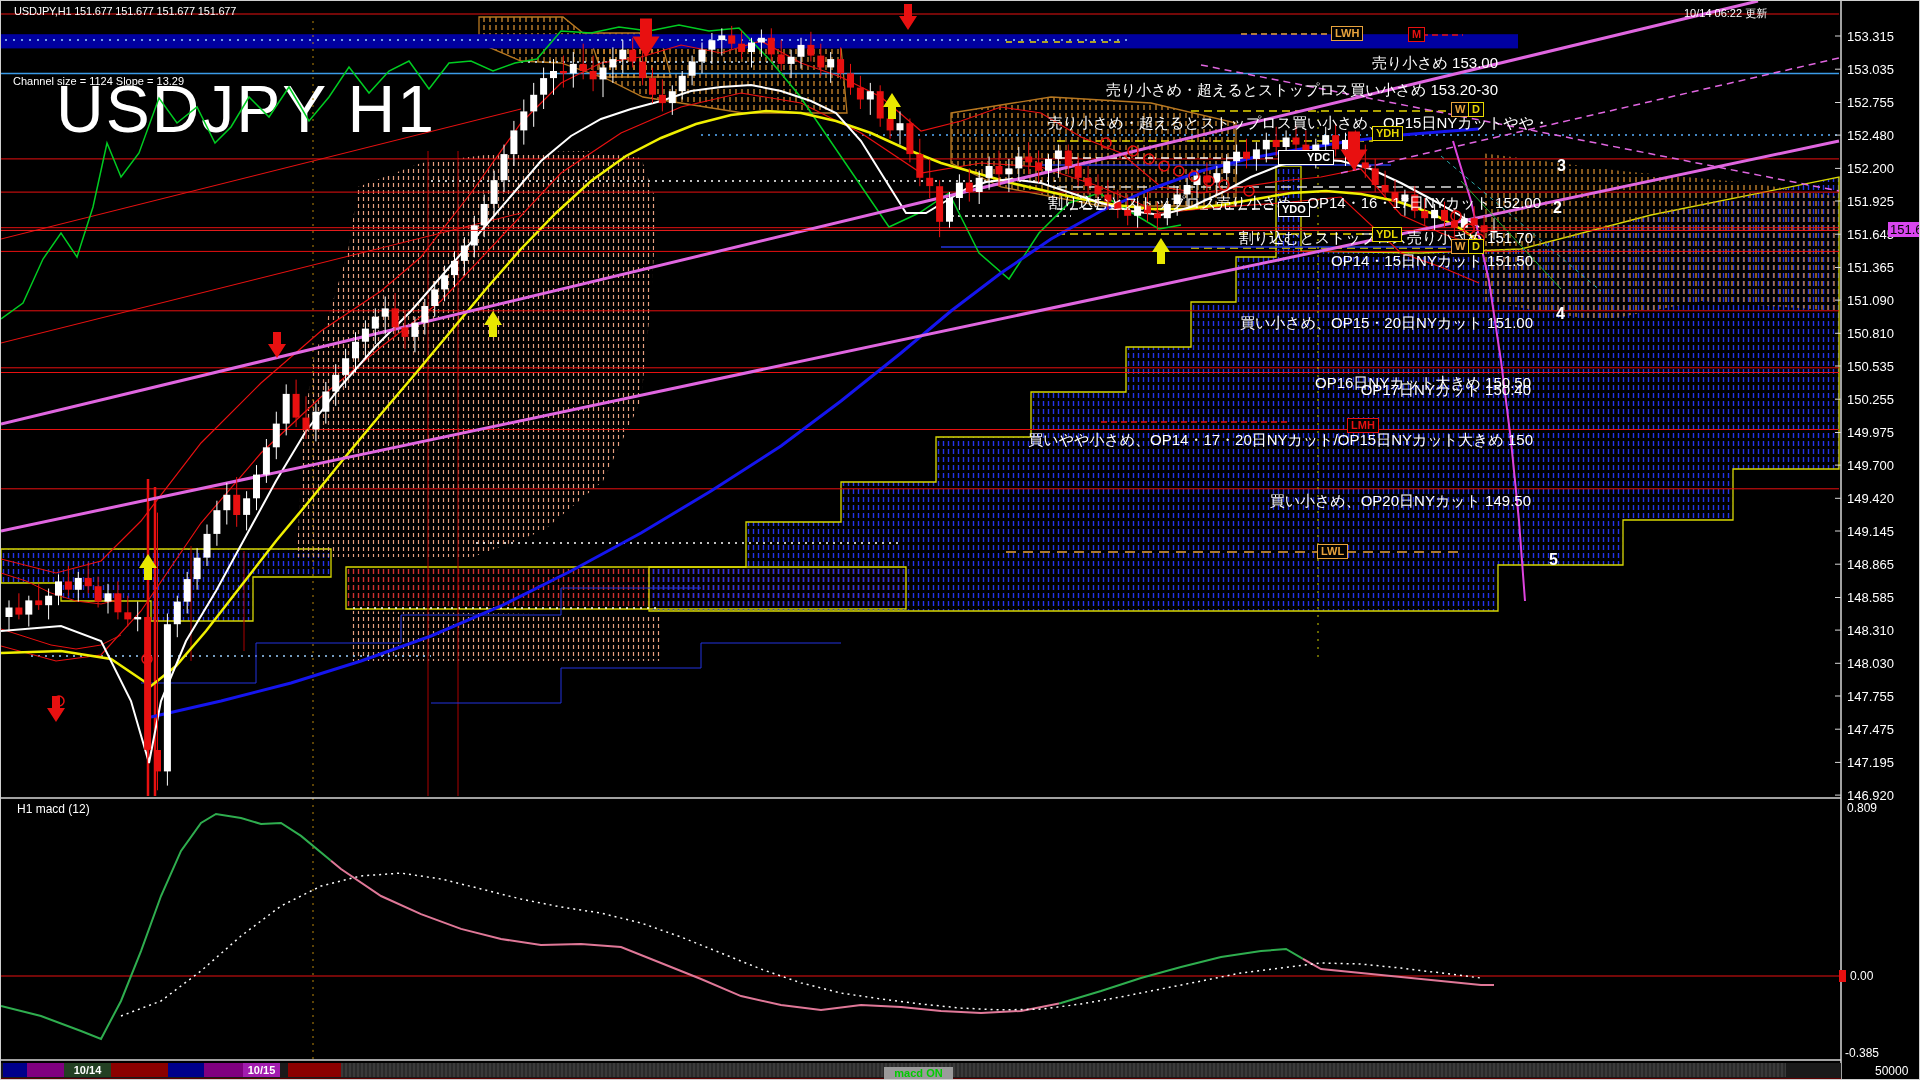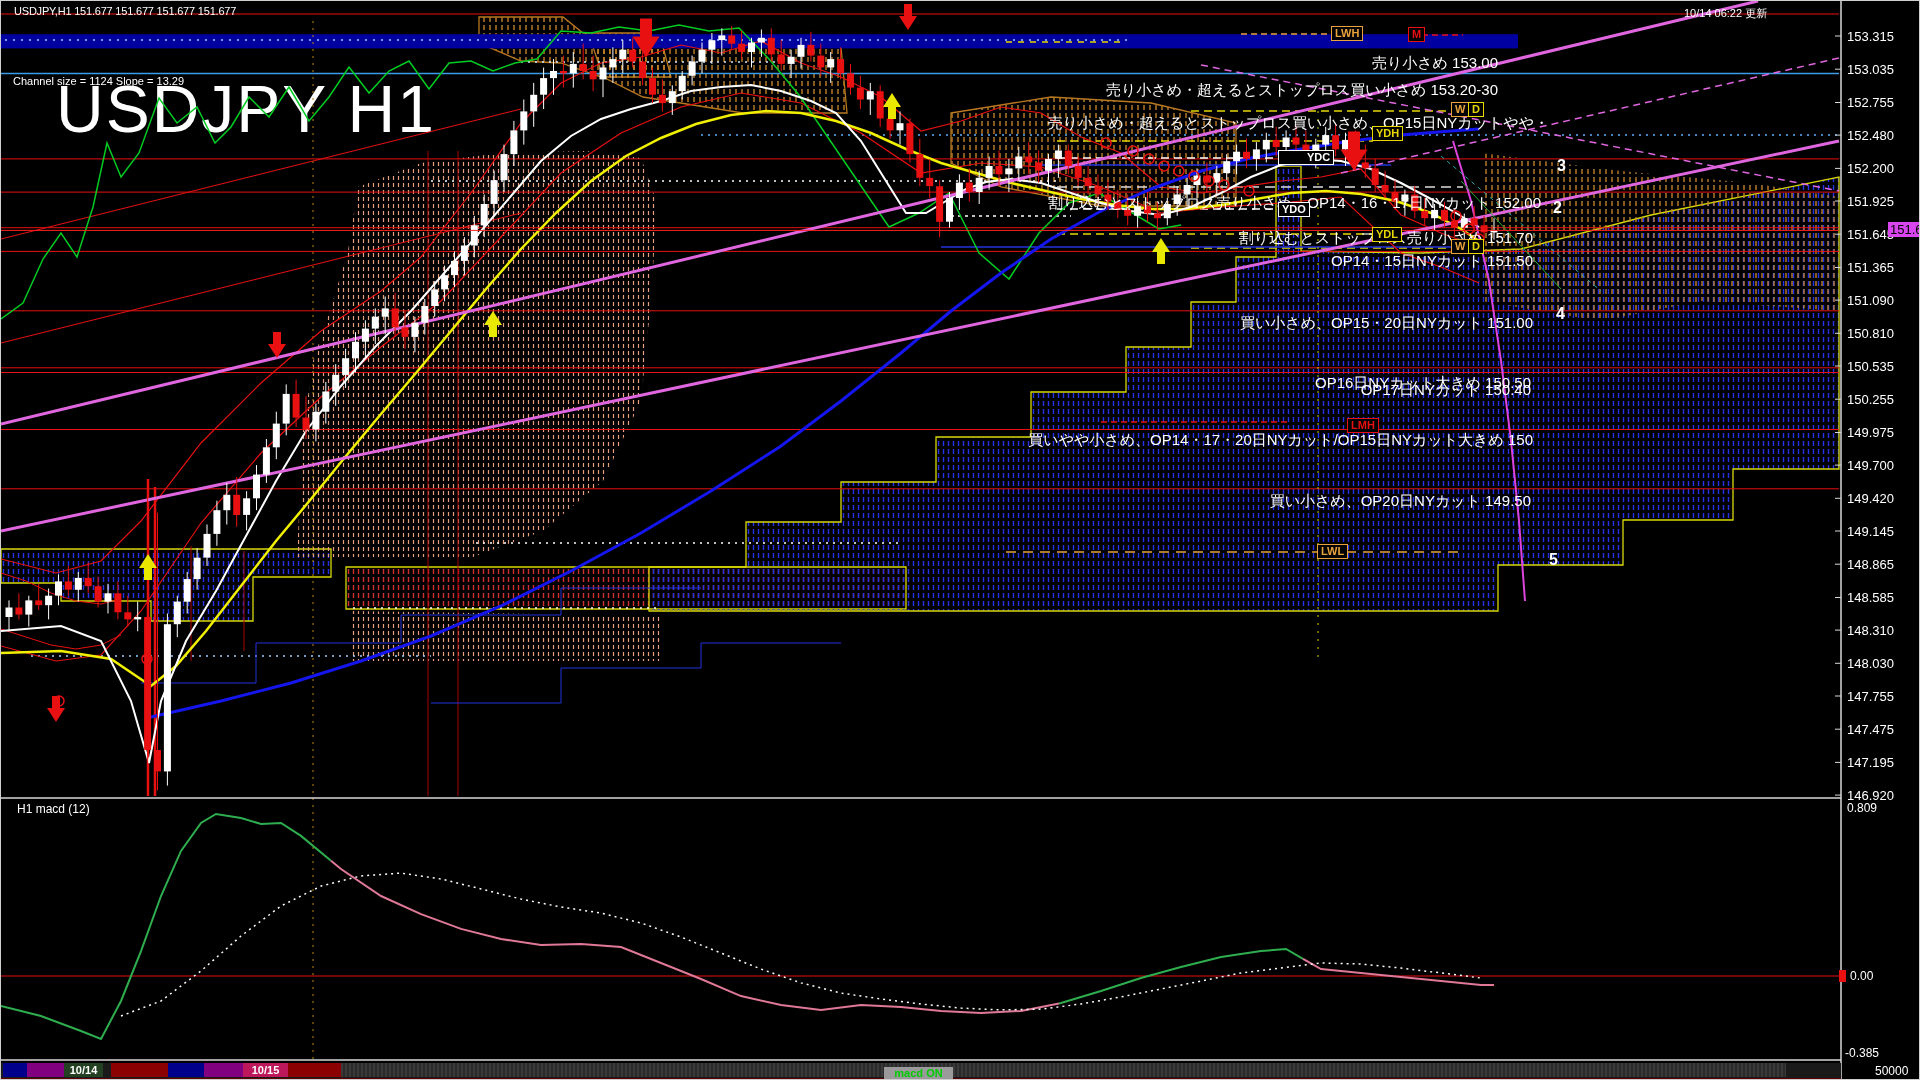--- a/index.html
+++ b/index.html
@@ -563,7 +563,7 @@
     <div id="footer">
         <div class="seg" style="left: 2px; width: 24px; background: rgb(0, 0, 139);"></div>
         <div class="seg" style="left: 26px; width: 37px; background: rgb(128, 0, 128);"></div>
-        <div class="seg" style="left: 63px; width: 39px; background: rgb(35, 64, 35);">
+        <div class="seg" style="left: 63px; width: 47px; background: rgb(35, 64, 35);">
           <div class="seg-label">10/14</div>
         </div>
         <div class="seg" style="left: 110px; width: 57px; background: rgb(139, 0, 0);"></div>

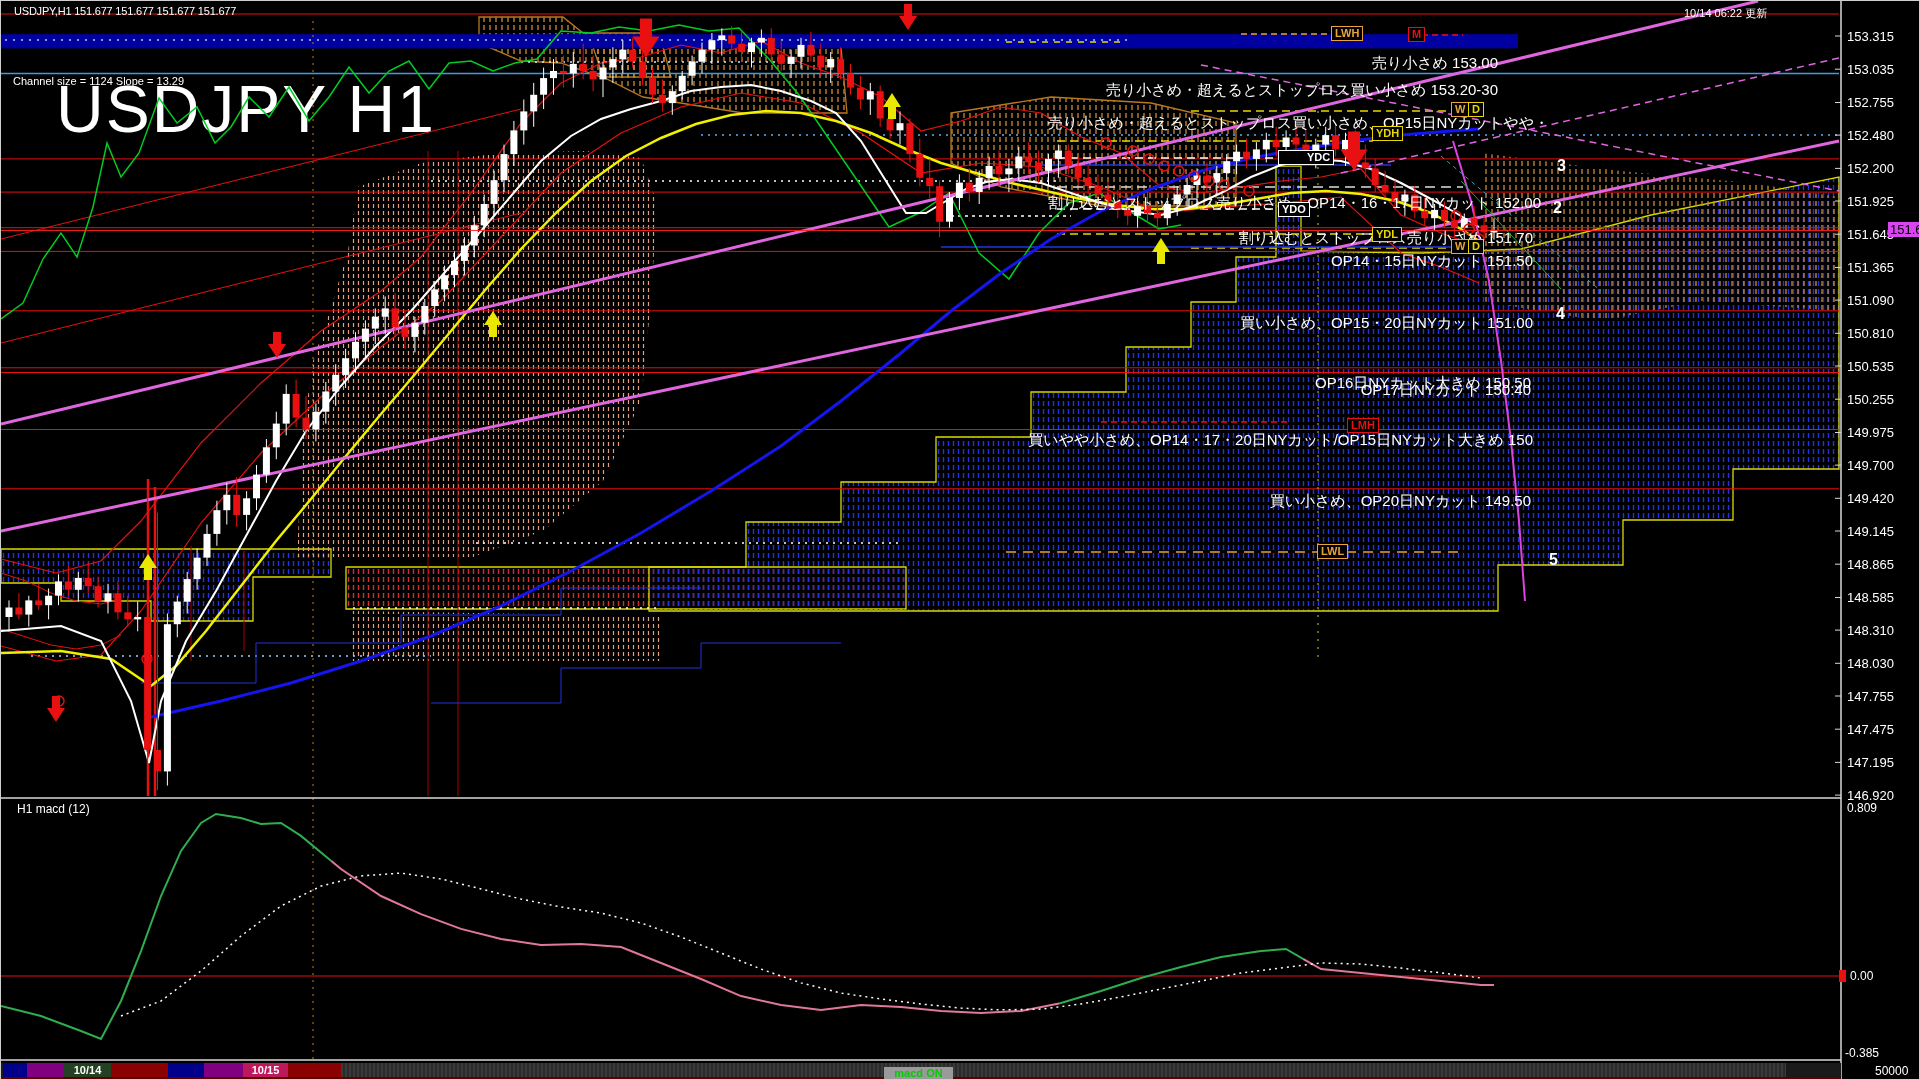--- a/index.html
+++ b/index.html
@@ -569,7 +569,7 @@
         <div class="seg" style="left: 110px; width: 57px; background: rgb(139, 0, 0);"></div>
         <div class="seg" style="left: 167px; width: 36px; background: rgb(0, 0, 139);"></div>
         <div class="seg" style="left: 203px; width: 39px; background: rgb(128, 0, 128);"></div>
-        <div class="seg" style="left: 242px; width: 45px; background: #be185d;">
+        <div class="seg" style="left: 242px; width: 37px; background: #a21caf;">
           <div class="seg-label">10/15</div>
         </div>
         <div class="seg" style="left: 287px; width: 53px; background: rgb(139, 0, 0);"></div>

